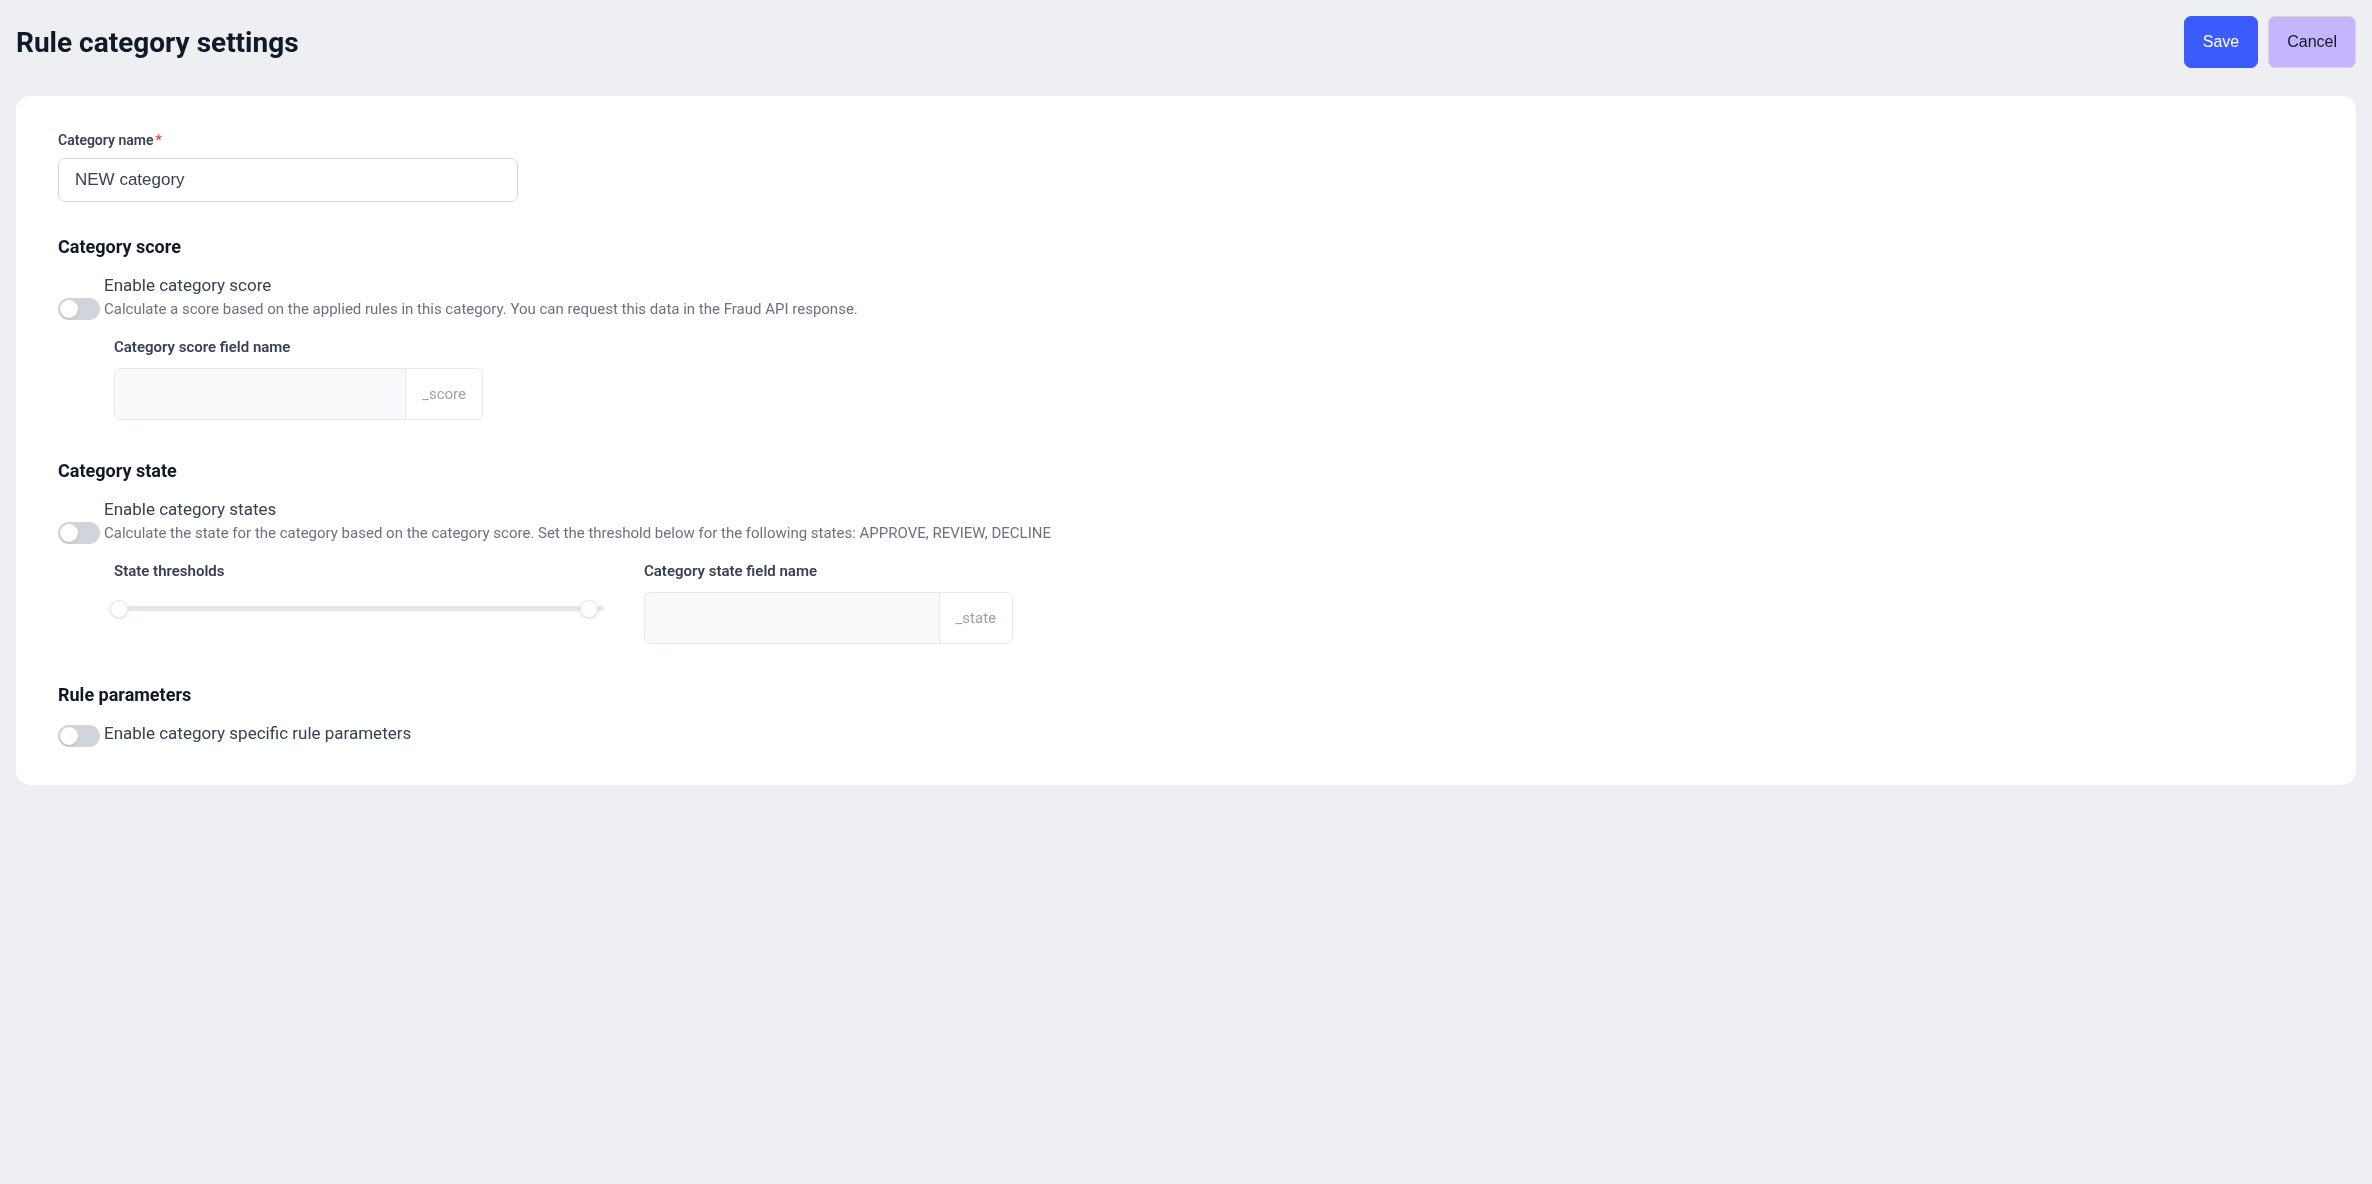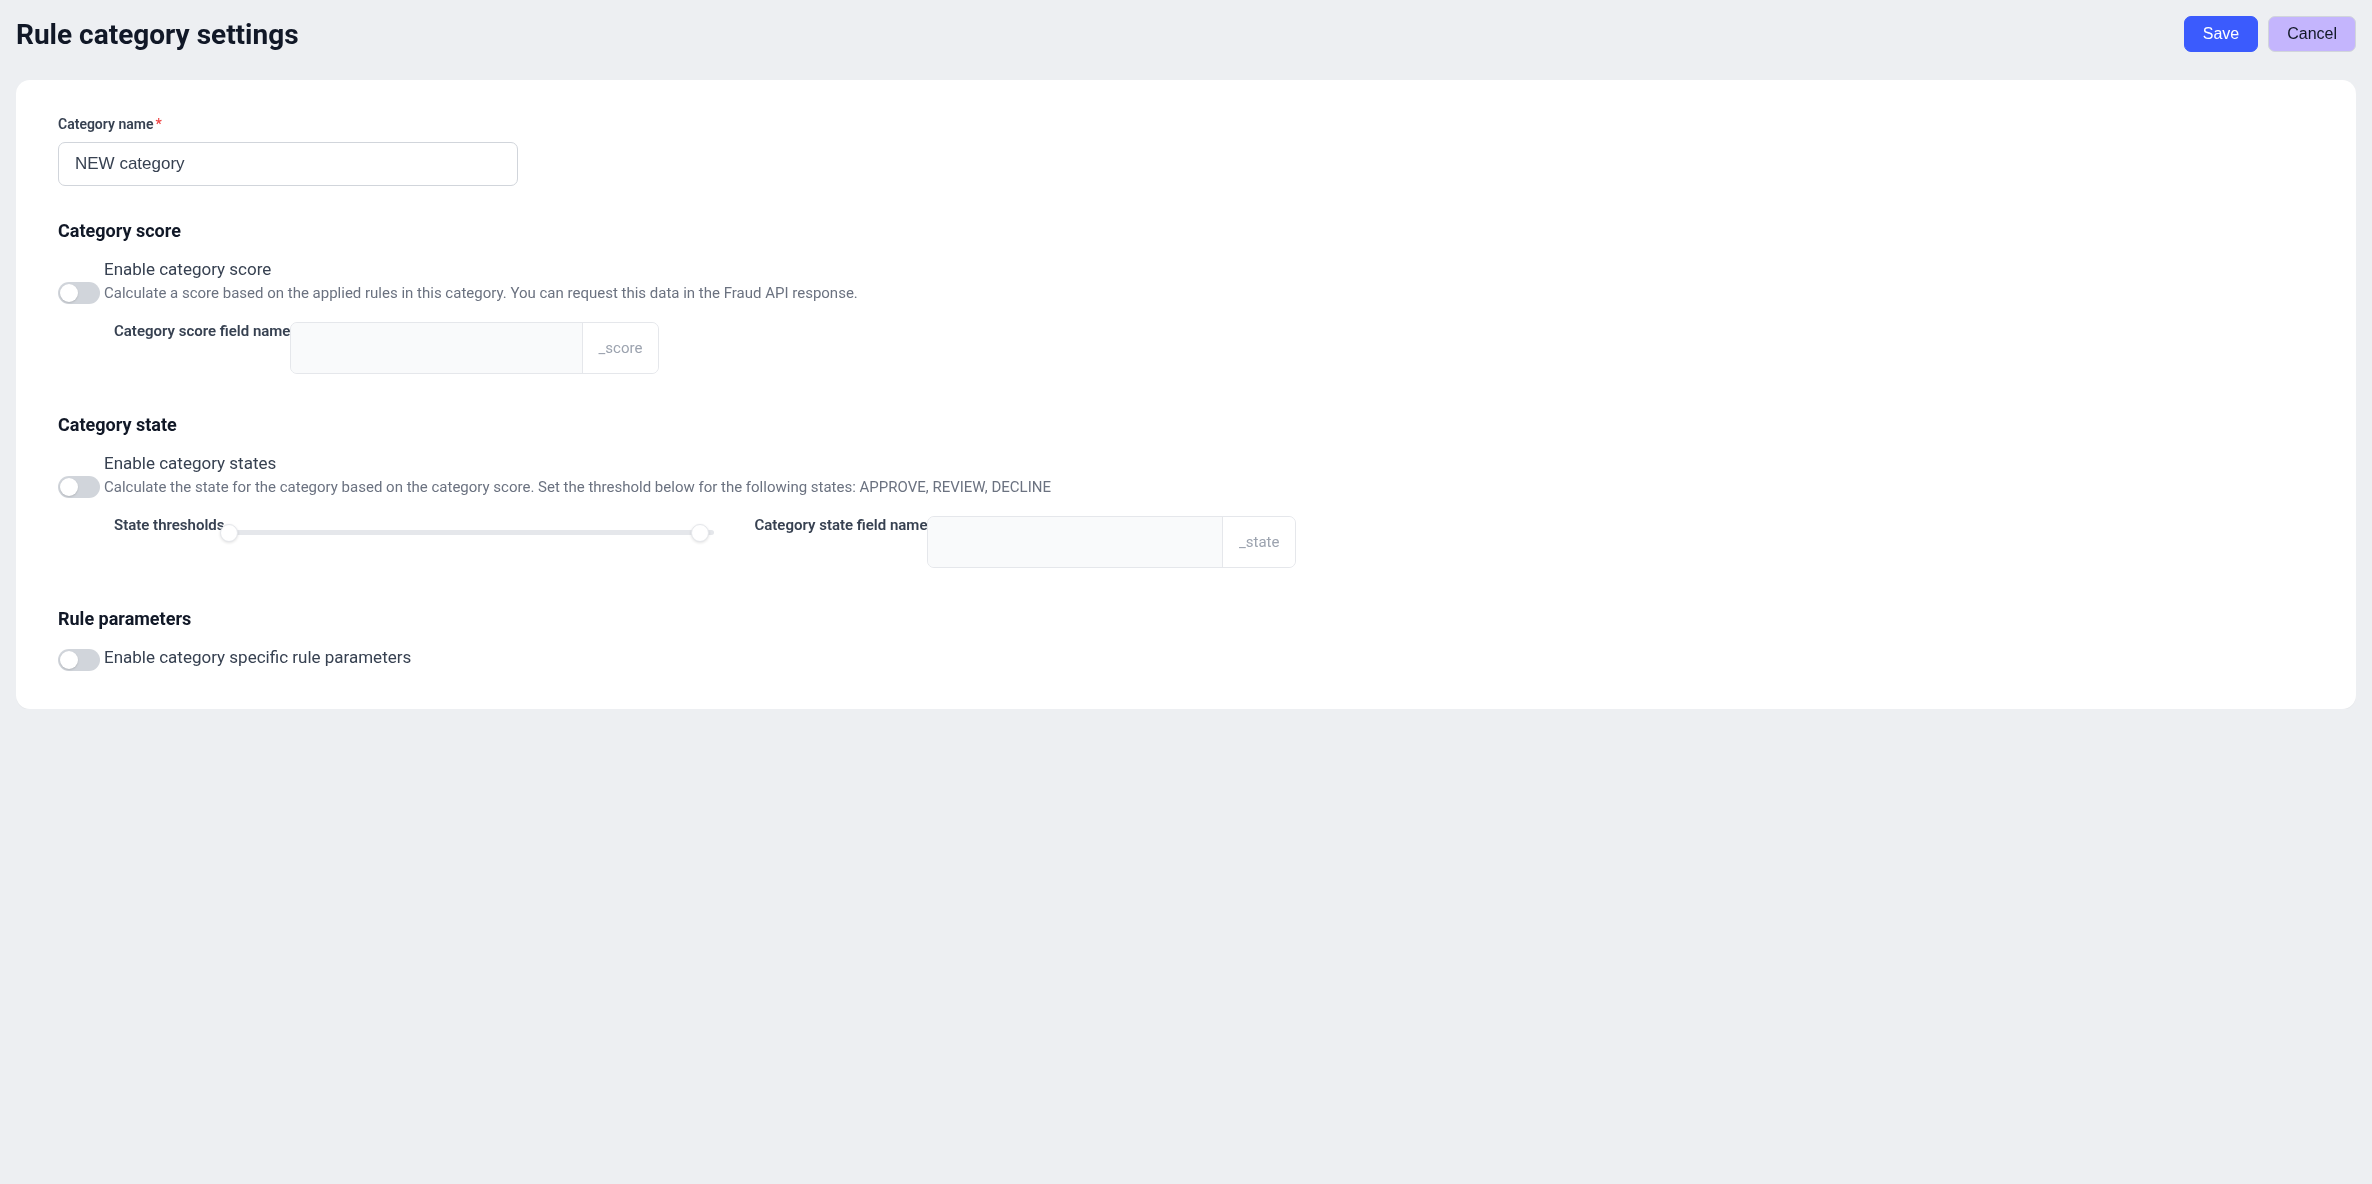--- a/index.html
+++ b/index.html
@@ -29,7 +29,7 @@
     }
     .btn {
       font-size: 16px;
-      padding: 8px 18px;
+      padding: 16px 18px;
       border-radius: 7px;
       cursor: pointer;
       border: 1px solid transparent;

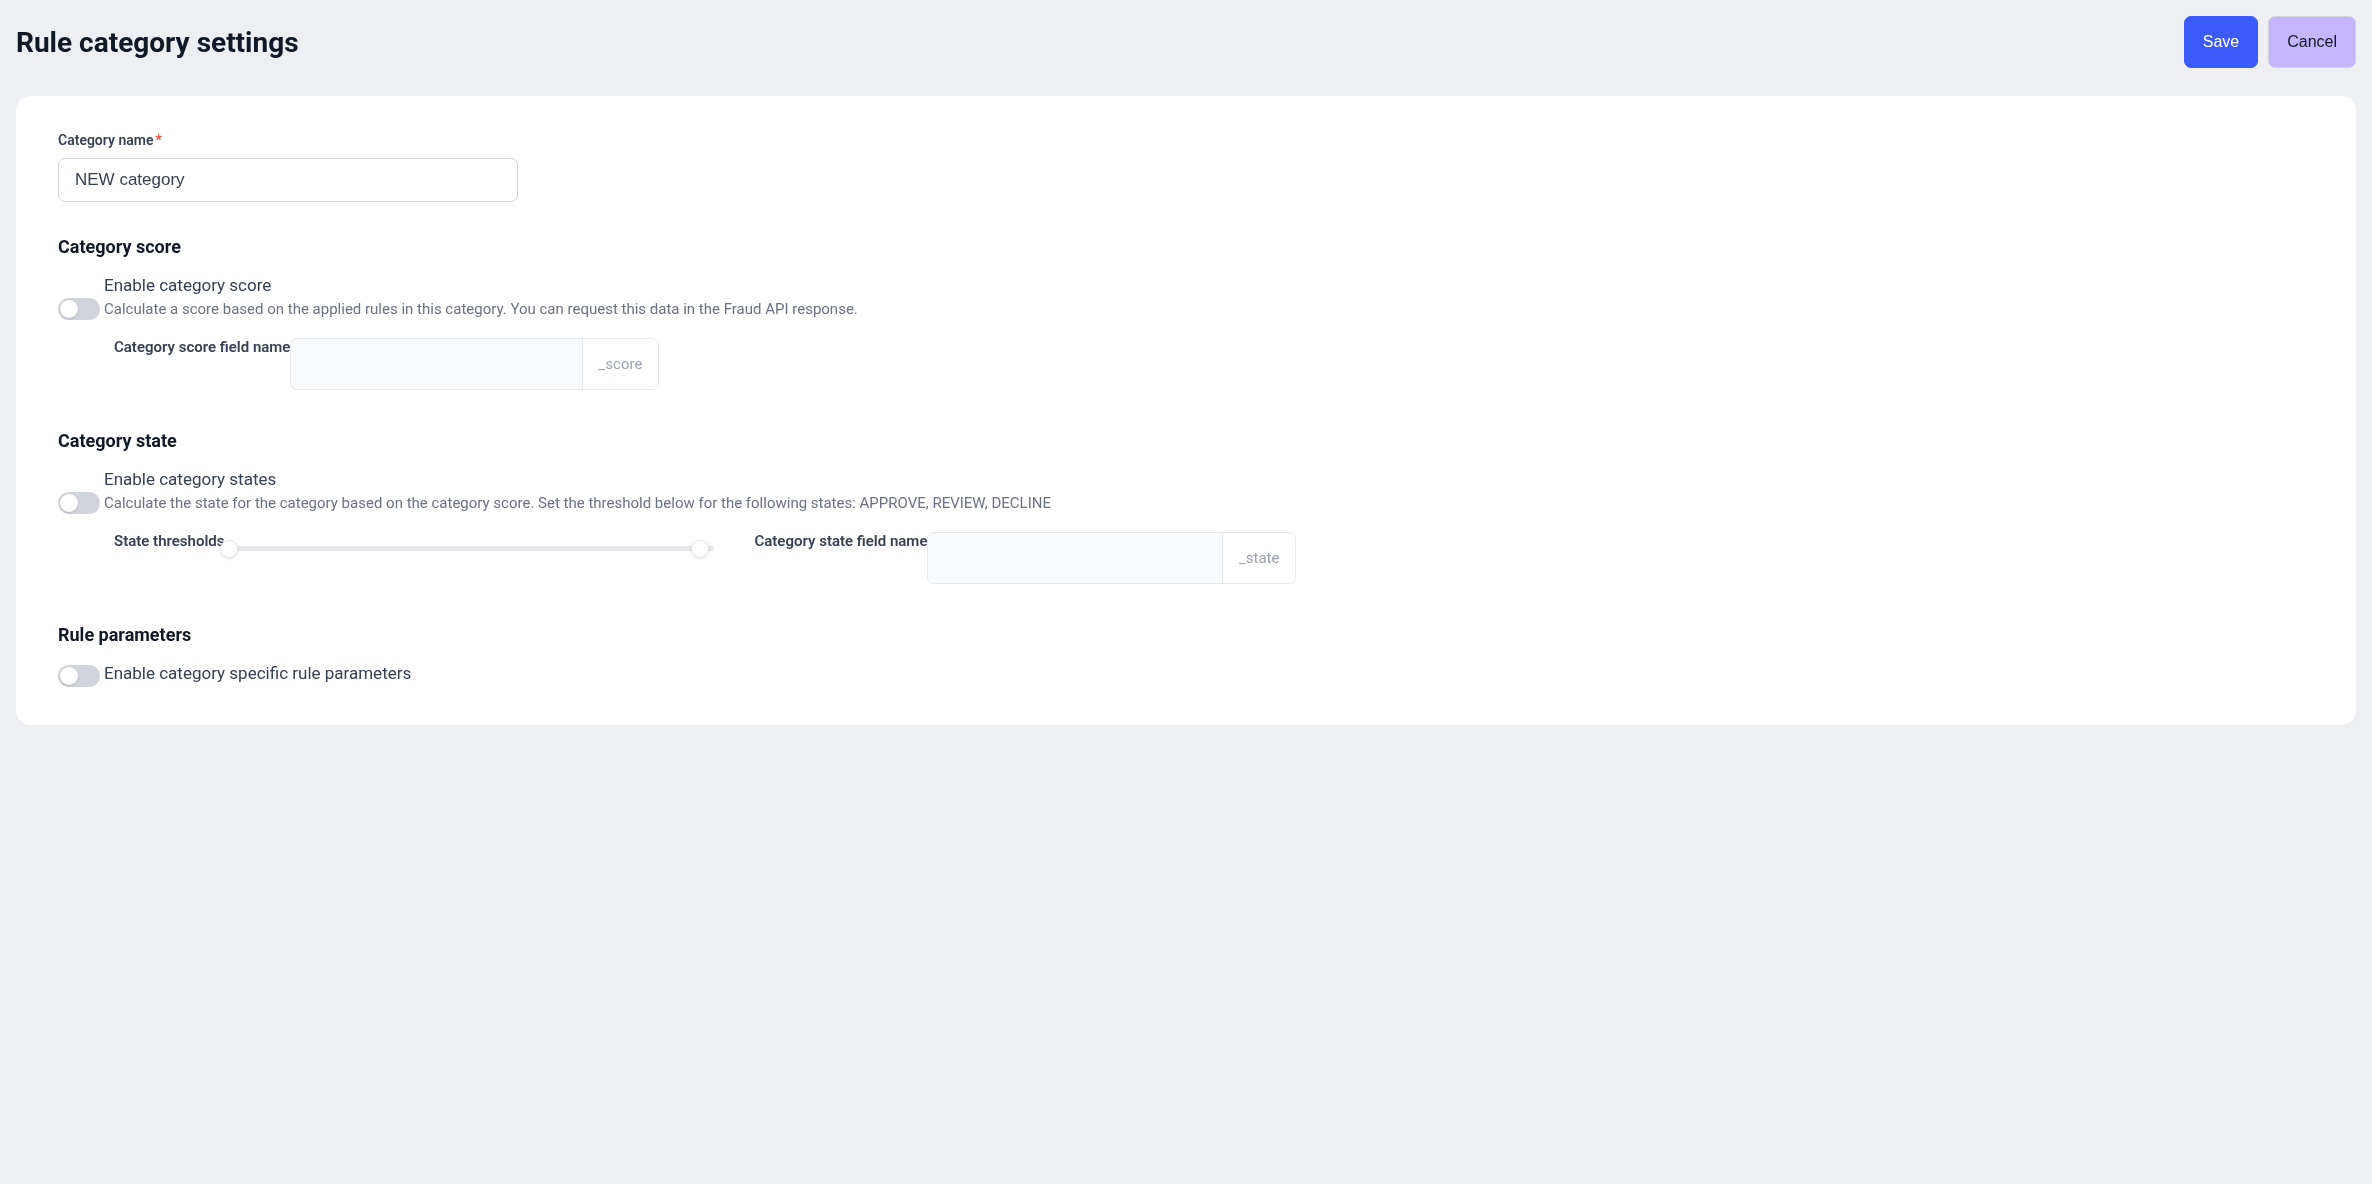--- a/index.html
+++ b/index.html
@@ -130,7 +130,7 @@
     }
     .sub-field {
       display: flex;
-      flex-direction: row;
+      flex-direction: column;
     }
     .sub-label {
       font-size: 15px;

